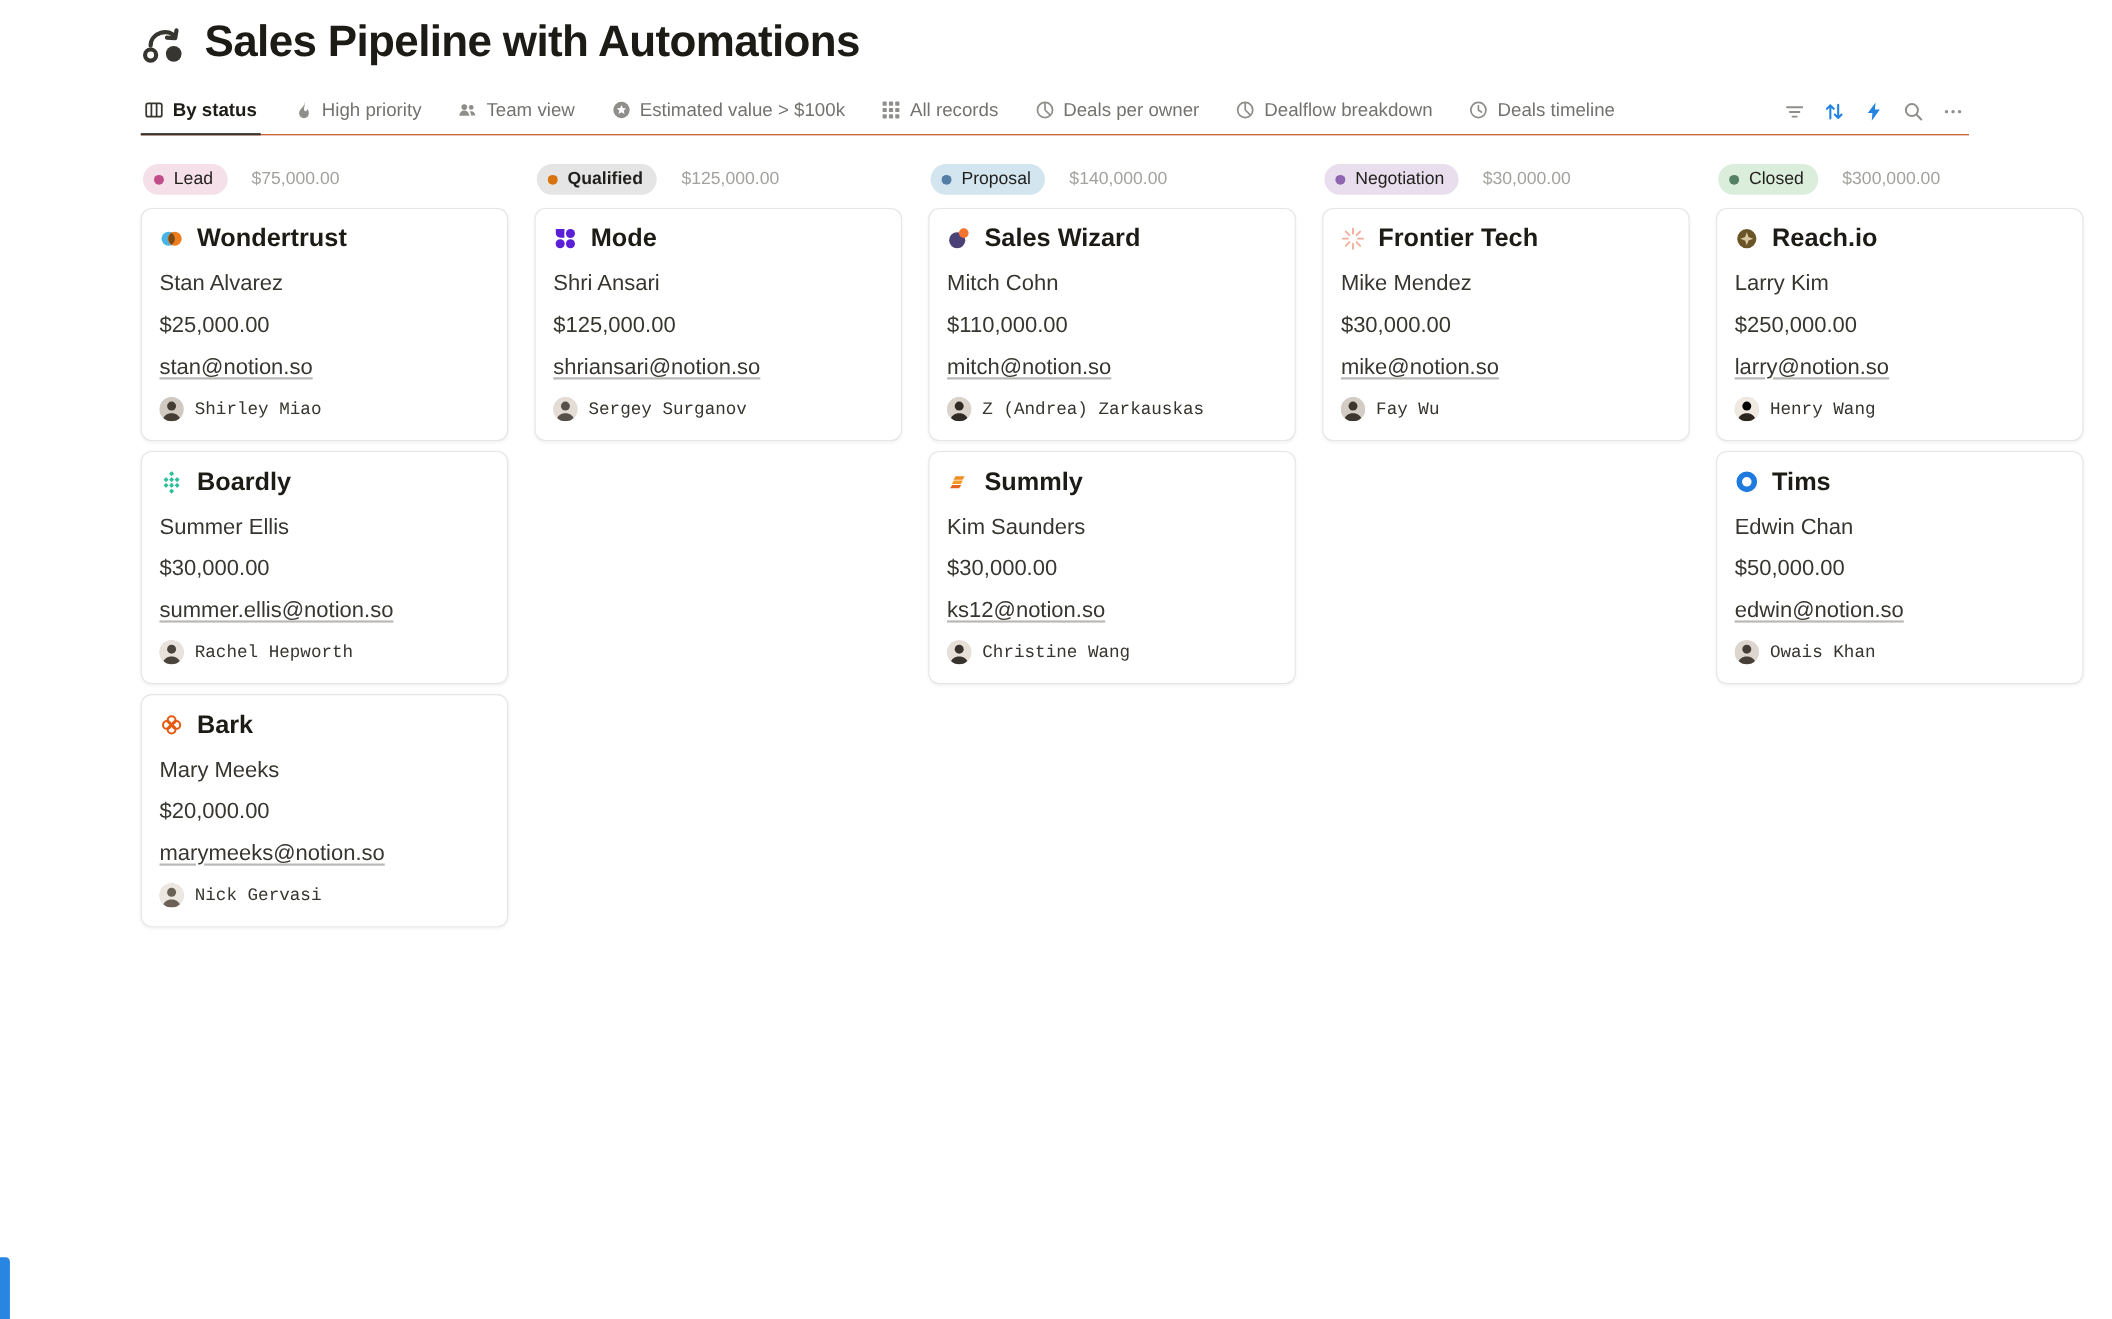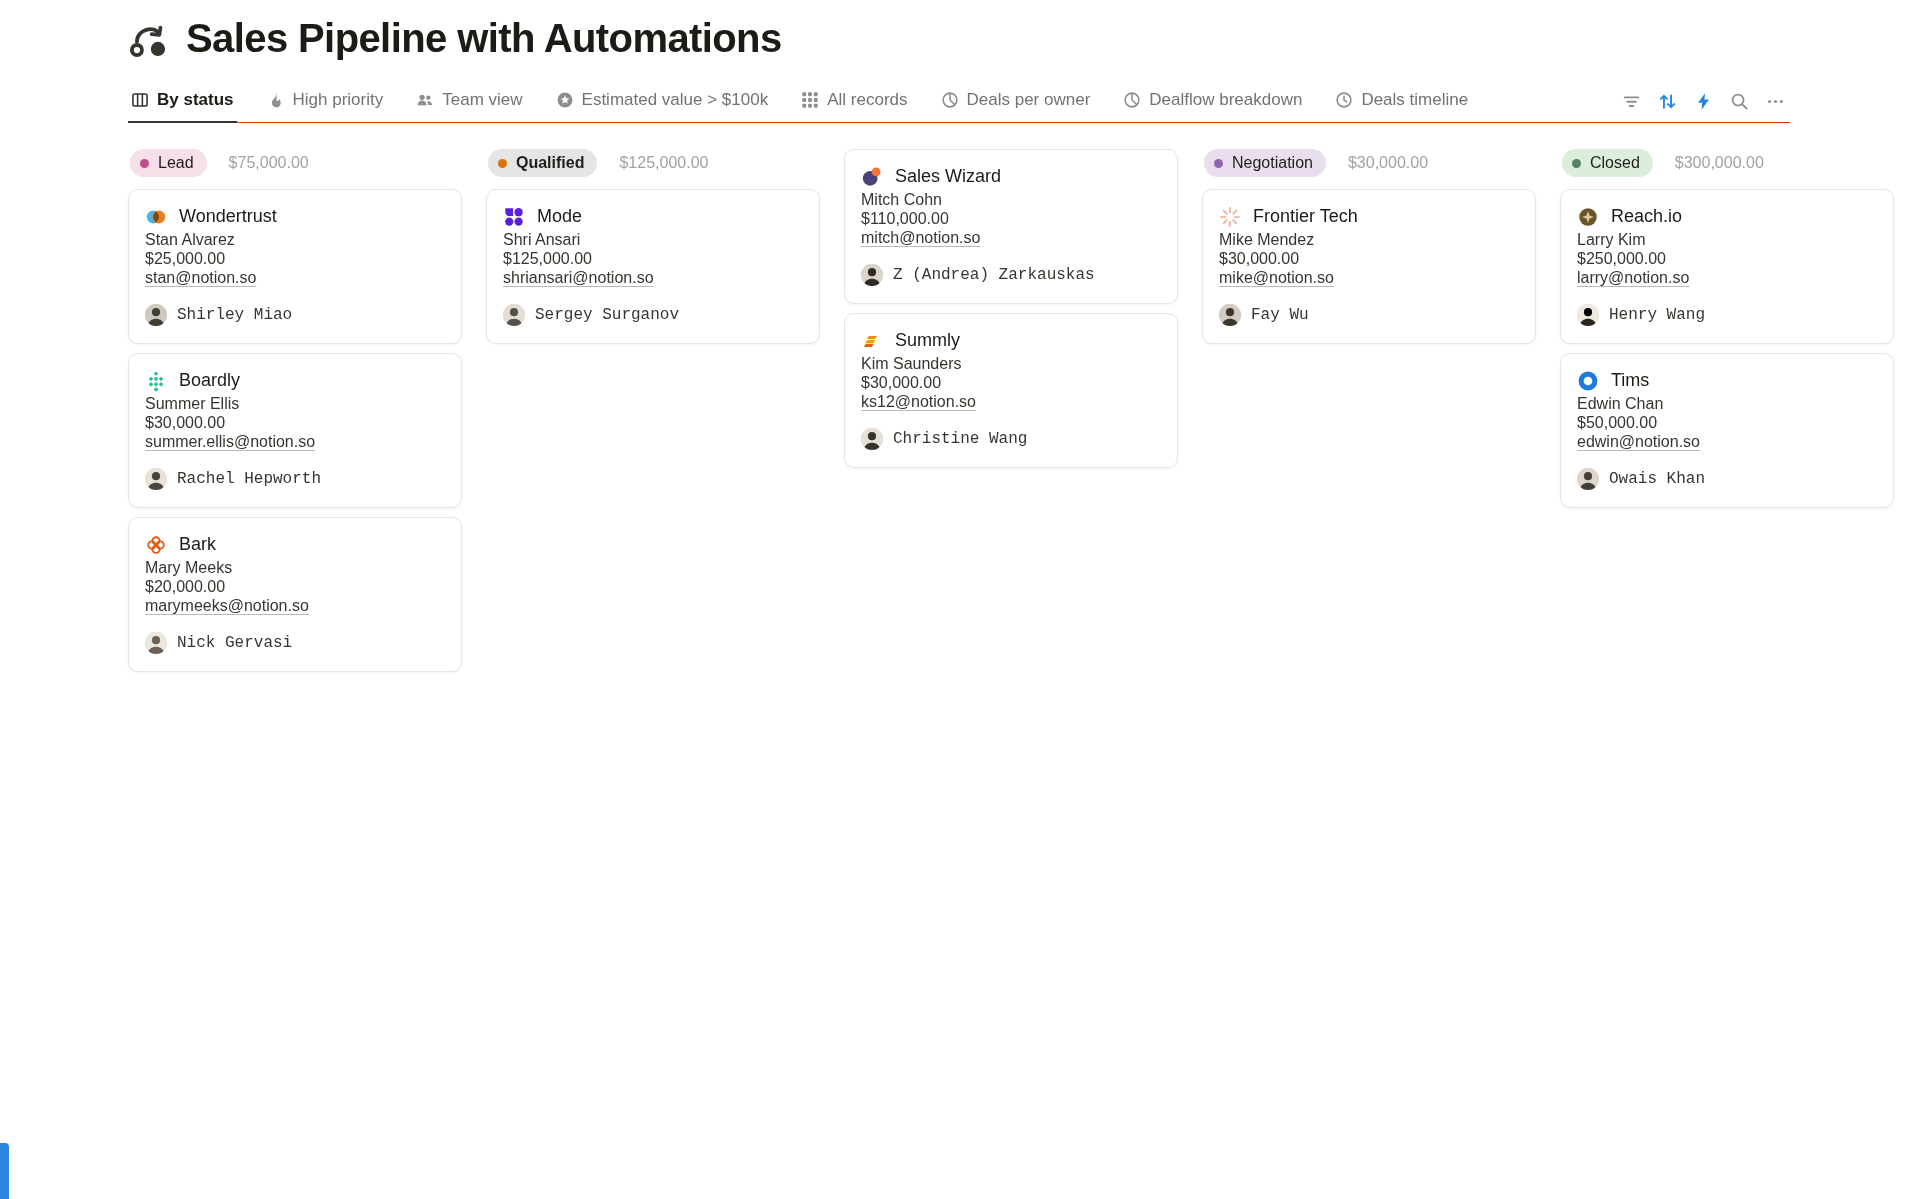--- a/index.html
+++ b/index.html
@@ -322,6 +322,13 @@
   </div>
 
   <div class="column">
+    <div class="col-head">
+      <span class="badge badge-proposal">
+        <span class="dot dot-proposal"></span>
+        <span>Proposal</span>
+      </span>
+      <span class="col-total">$140,000.00</span>
+    </div>
 
     <div class="card">
       <div class="card-title-row">

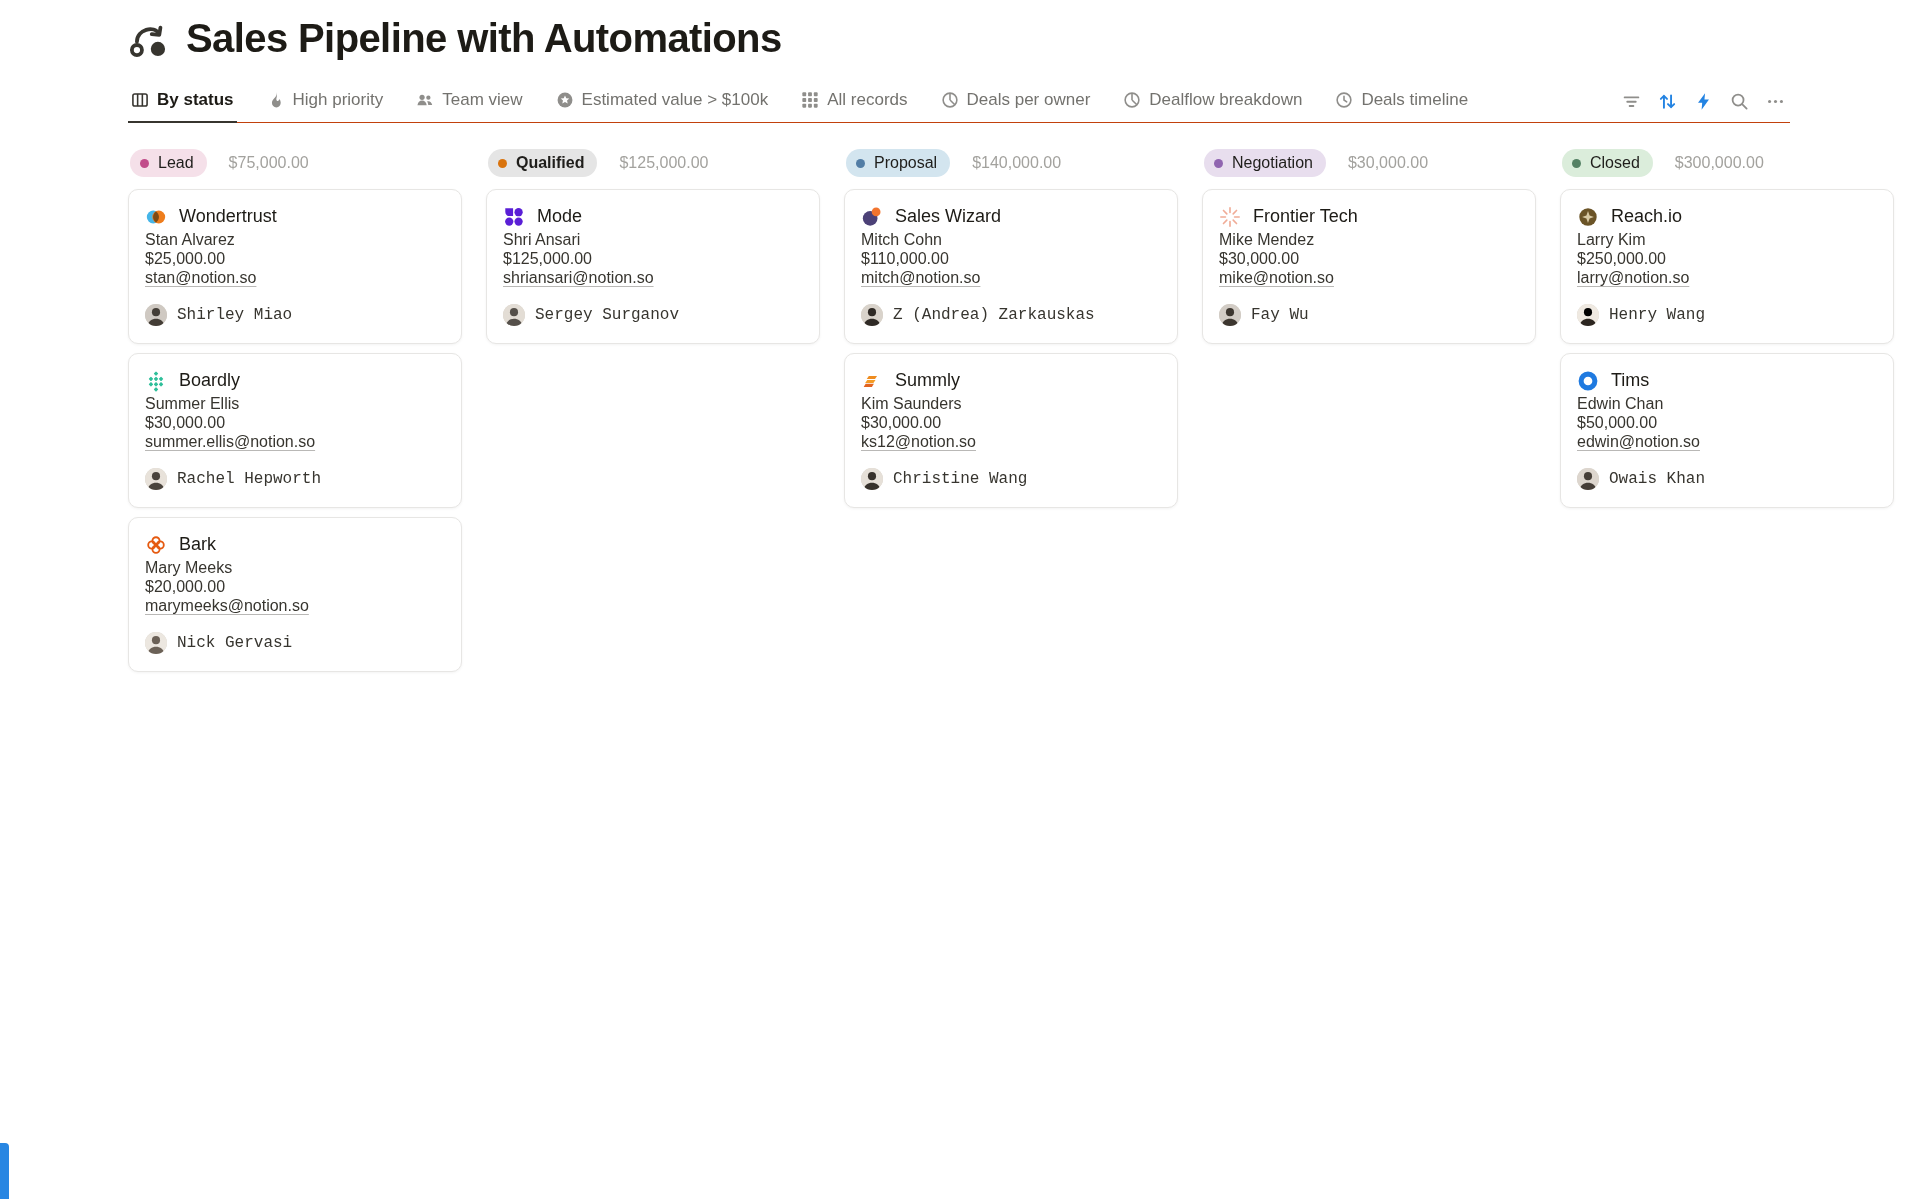--- a/index.html
+++ b/index.html
@@ -49,7 +49,7 @@
   .card-title-row { display: flex; align-items: center; gap: 12px; height: 27px; }
   .logo { width: 22px; height: 22px; display: inline-flex; flex: none; }
   .logo svg { width: 22px; height: 22px; }
-  .card-title { font-size: 18px; font-weight: 400; color: #1d1b16; }
+  .card-title { font-size: 23px; font-weight: 700; color: #1d1b16; }
   .field { font-size: 16px; line-height: 19px; color: #37352f; }
   .email { color: #37352f; text-decoration: underline; text-decoration-color: rgba(55,53,47,0.35);
     text-underline-offset: 3px; cursor: pointer; }

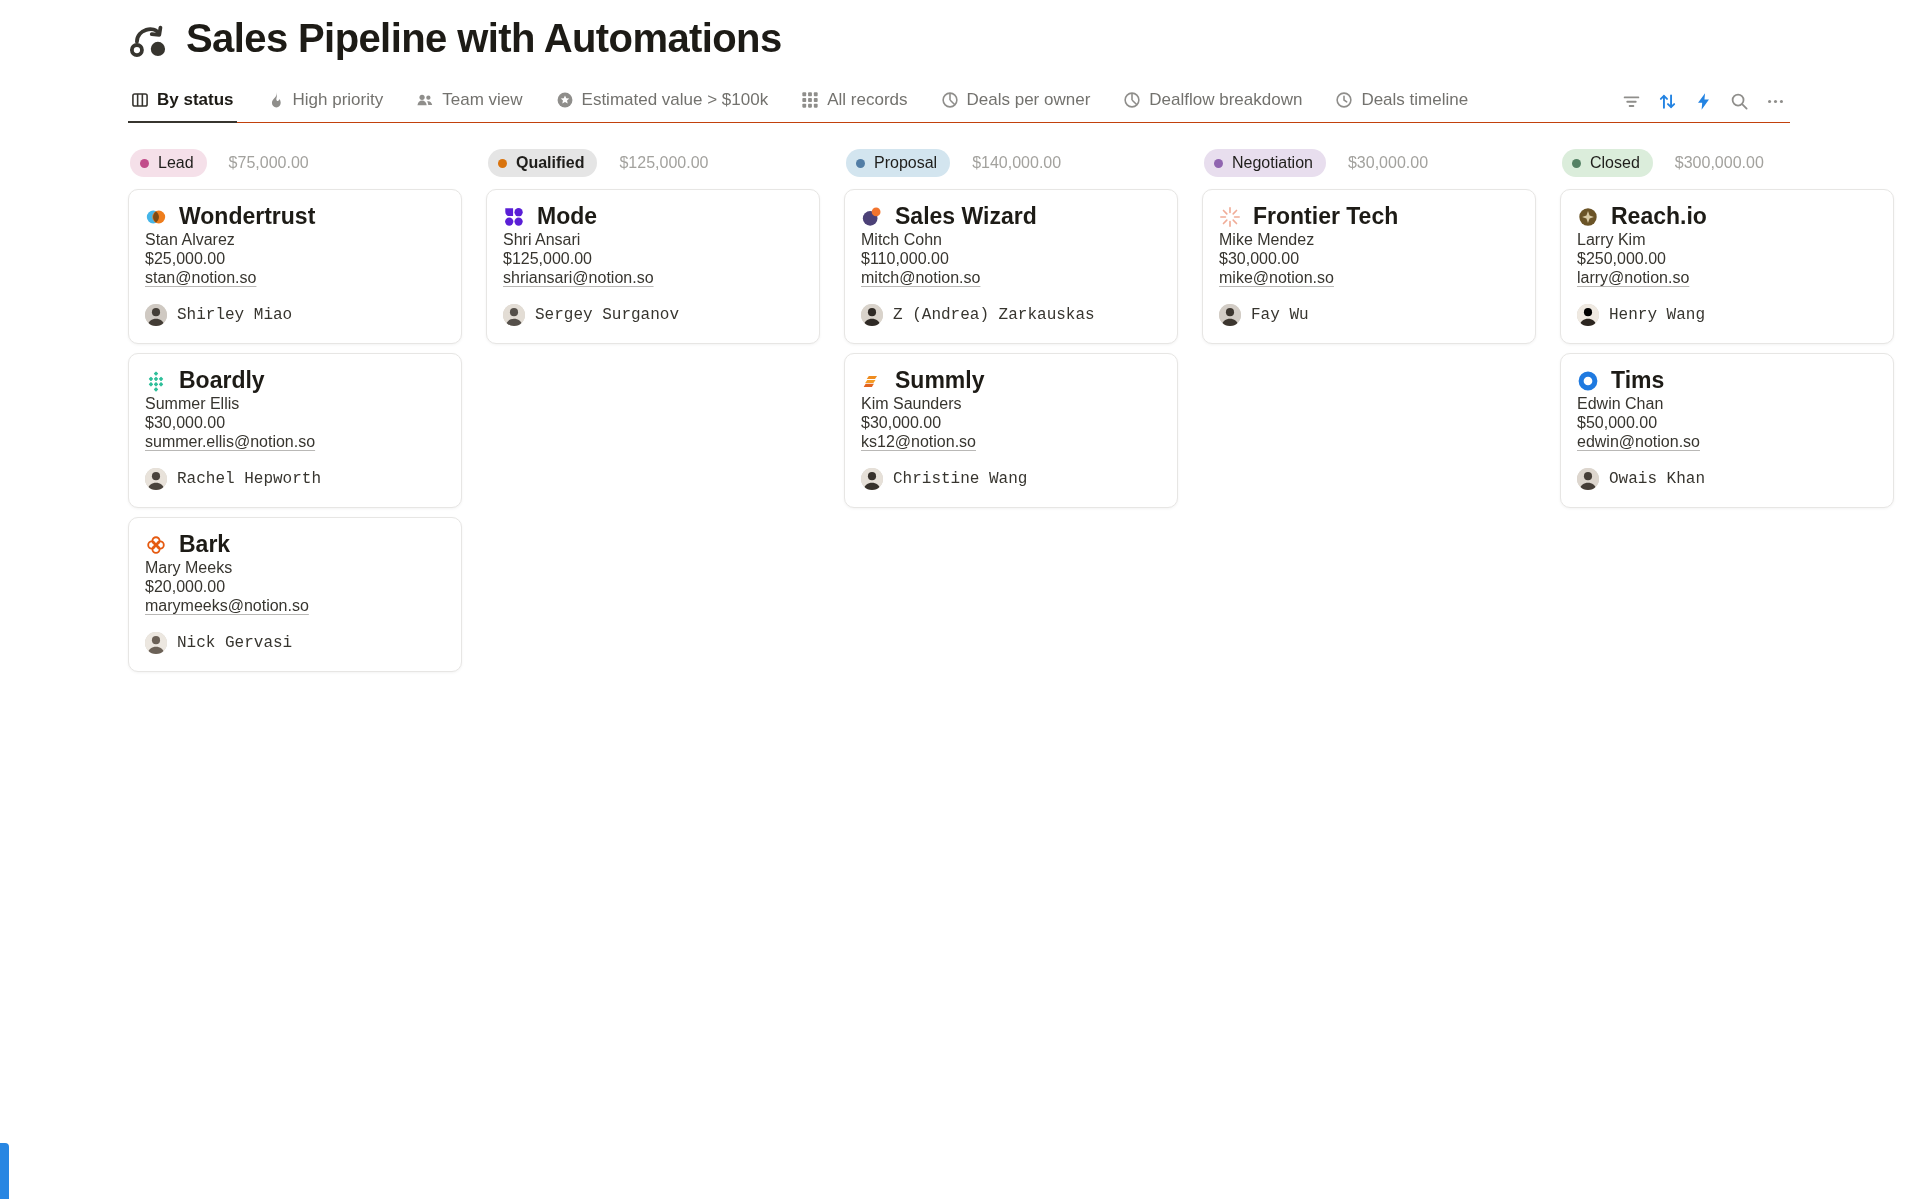--- a/index.html
+++ b/index.html
@@ -50,7 +50,7 @@
   .logo { width: 22px; height: 22px; display: inline-flex; flex: none; }
   .logo svg { width: 22px; height: 22px; }
   .card-title { font-size: 23px; font-weight: 700; color: #1d1b16; }
-  .field { font-size: 16px; line-height: 19px; color: #37352f; }
+  .field { margin-top: 19px; font-size: 20px; line-height: 19px; color: #37352f; }
   .email { color: #37352f; text-decoration: underline; text-decoration-color: rgba(55,53,47,0.35);
     text-underline-offset: 3px; cursor: pointer; }
   .owner-row { margin-top: 17px; display: flex; align-items: center; gap: 10px;

